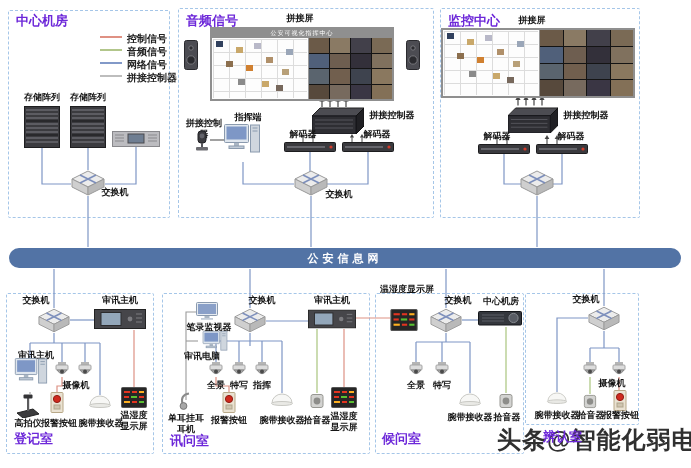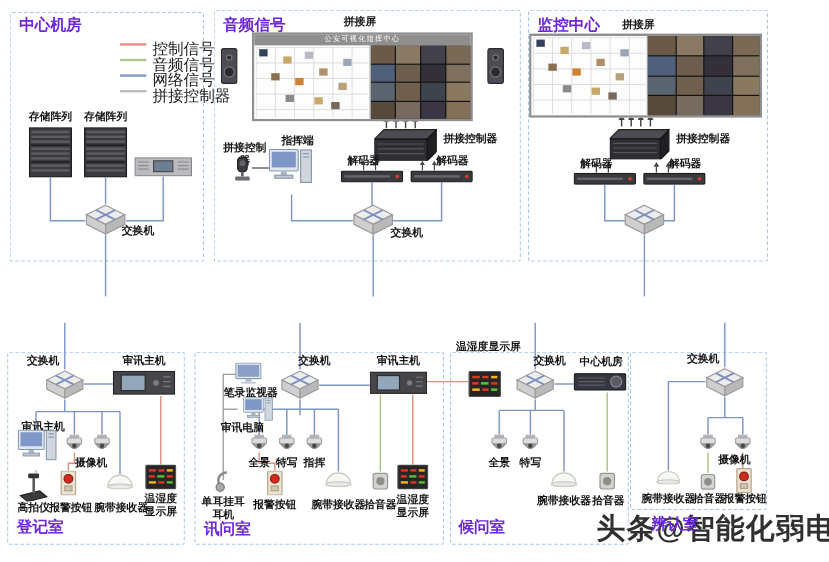--- a/index.html
+++ b/index.html
@@ -29,7 +29,7 @@
   .camgrid{display:grid;grid-template-columns:repeat(4,1fr);grid-template-rows:repeat(4,1fr);
            gap:1px;background:#141414;}
   .legend-line{position:absolute;width:22px;height:2px;}
-  .legend-lab{position:absolute;font-weight:normal;font-size:13px;color:#222;white-space:nowrap;}
+  .legend-lab{position:absolute;font-weight:bold;font-size:10px;color:#222;white-space:nowrap;}
   .watermark{position:absolute;left:497px;top:424px;font-weight:bold;font-size:24px;color:#303030;
      letter-spacing:1px;white-space:nowrap;
      text-shadow:-1px -1px 0 #fff,1px -1px 0 #fff,-1px 1px 0 #fff,1px 1px 0 #fff,0 0 3px #fff;}

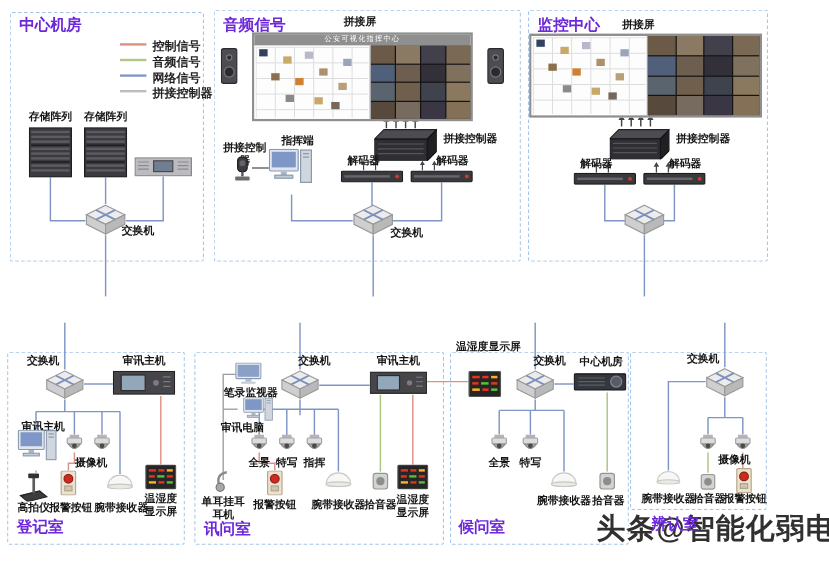--- a/index.html
+++ b/index.html
@@ -364,6 +364,7 @@
       <use href="#sym-switch"></use>
     </svg>
 
+  <div class="bar" style="background: rgb(82, 115, 165);">公安信息网</div>
 
   <div class="lbl" style="left:16px;top:295px;width:40px;">交换机</div>
   <svg class="ic" style="left:38px;top:308px" width="32" height="25">

